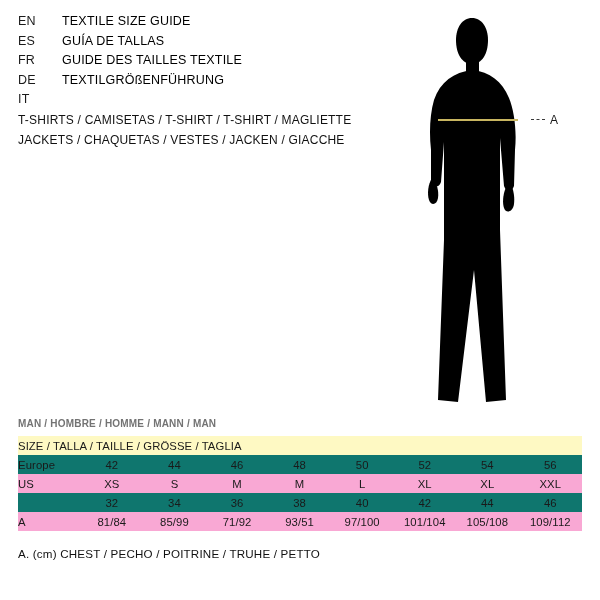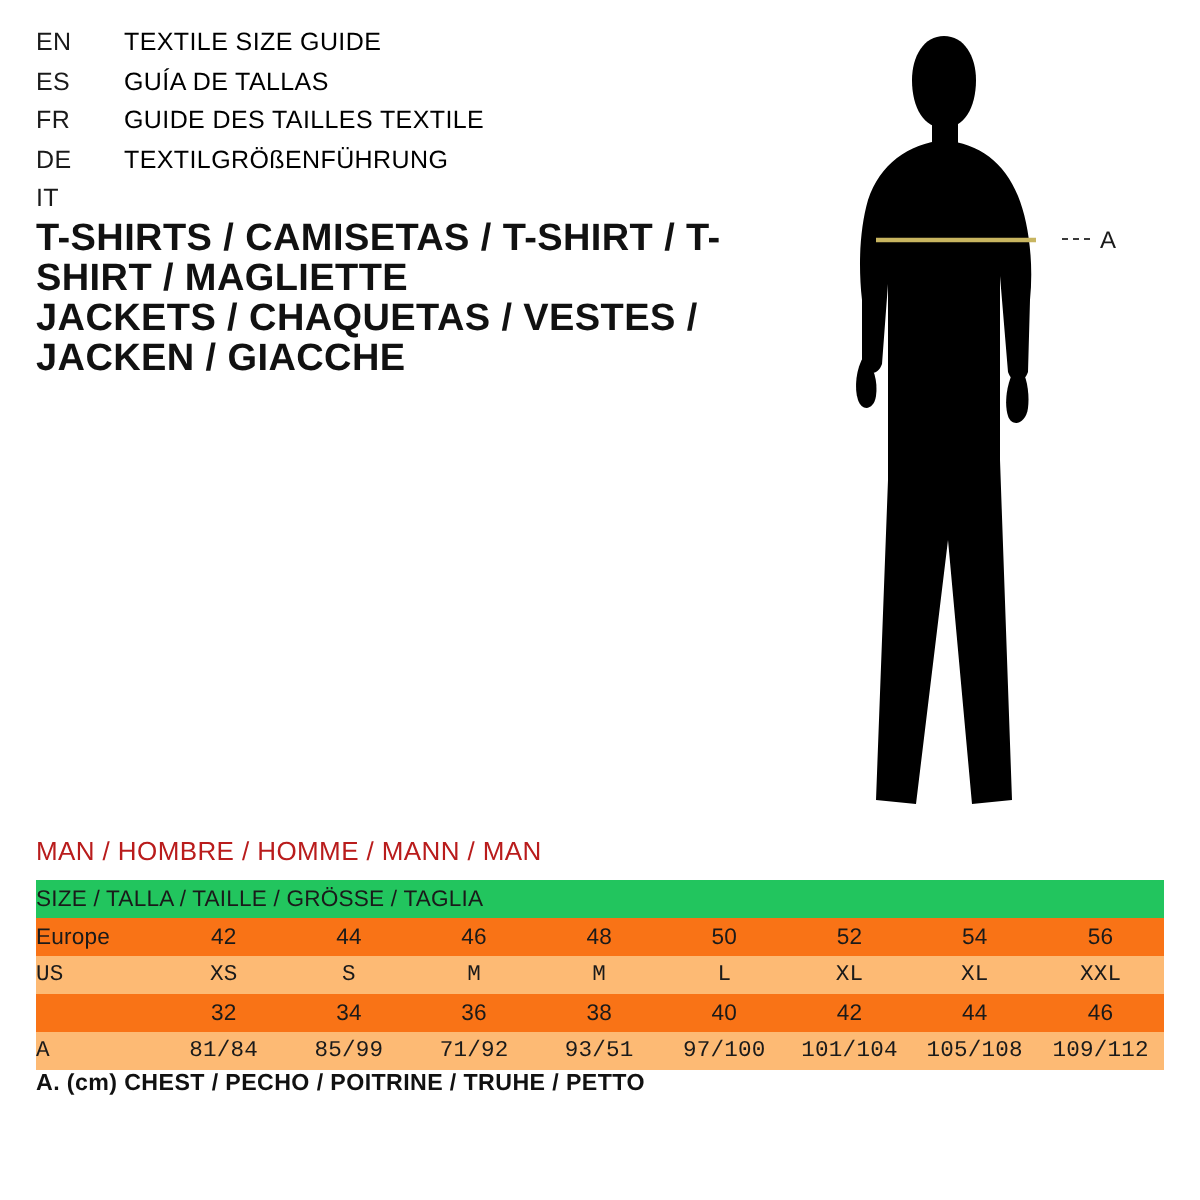--- a/index.html
+++ b/index.html
@@ -53,8 +53,8 @@
     width: 400px;
   }
   .category-line {
-    font-size: 19px;
-    font-weight: bold;
+    font-size: 12px;
+    font-weight: normal;
     letter-spacing: 0.2px;
     line-height: 20px;
     color: #111111;

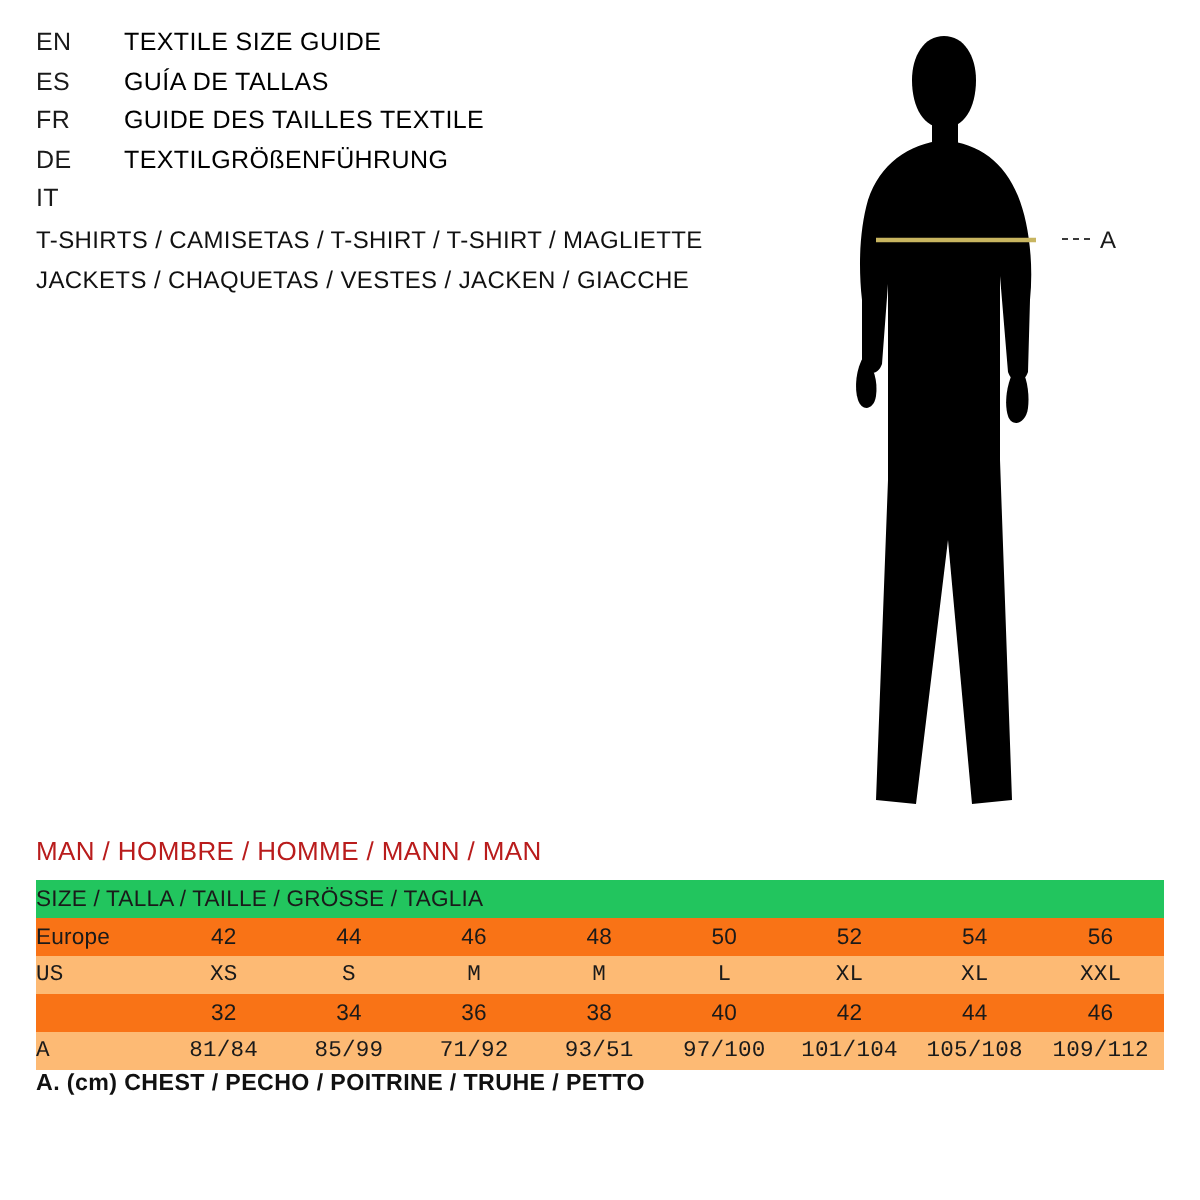--- a/index.html
+++ b/index.html
@@ -97,10 +97,10 @@
     width: 564px;
   }
   .man-title {
-    font-size: 13px;
-    font-weight: normal;
-    letter-spacing: 0.2px;
-    color: #b91c1c;
+    font-size: 10px;
+    font-weight: bold;
+    letter-spacing: 0.2px;
+    color: #737373;
     margin-bottom: 7px;
   }
   table.size-table {

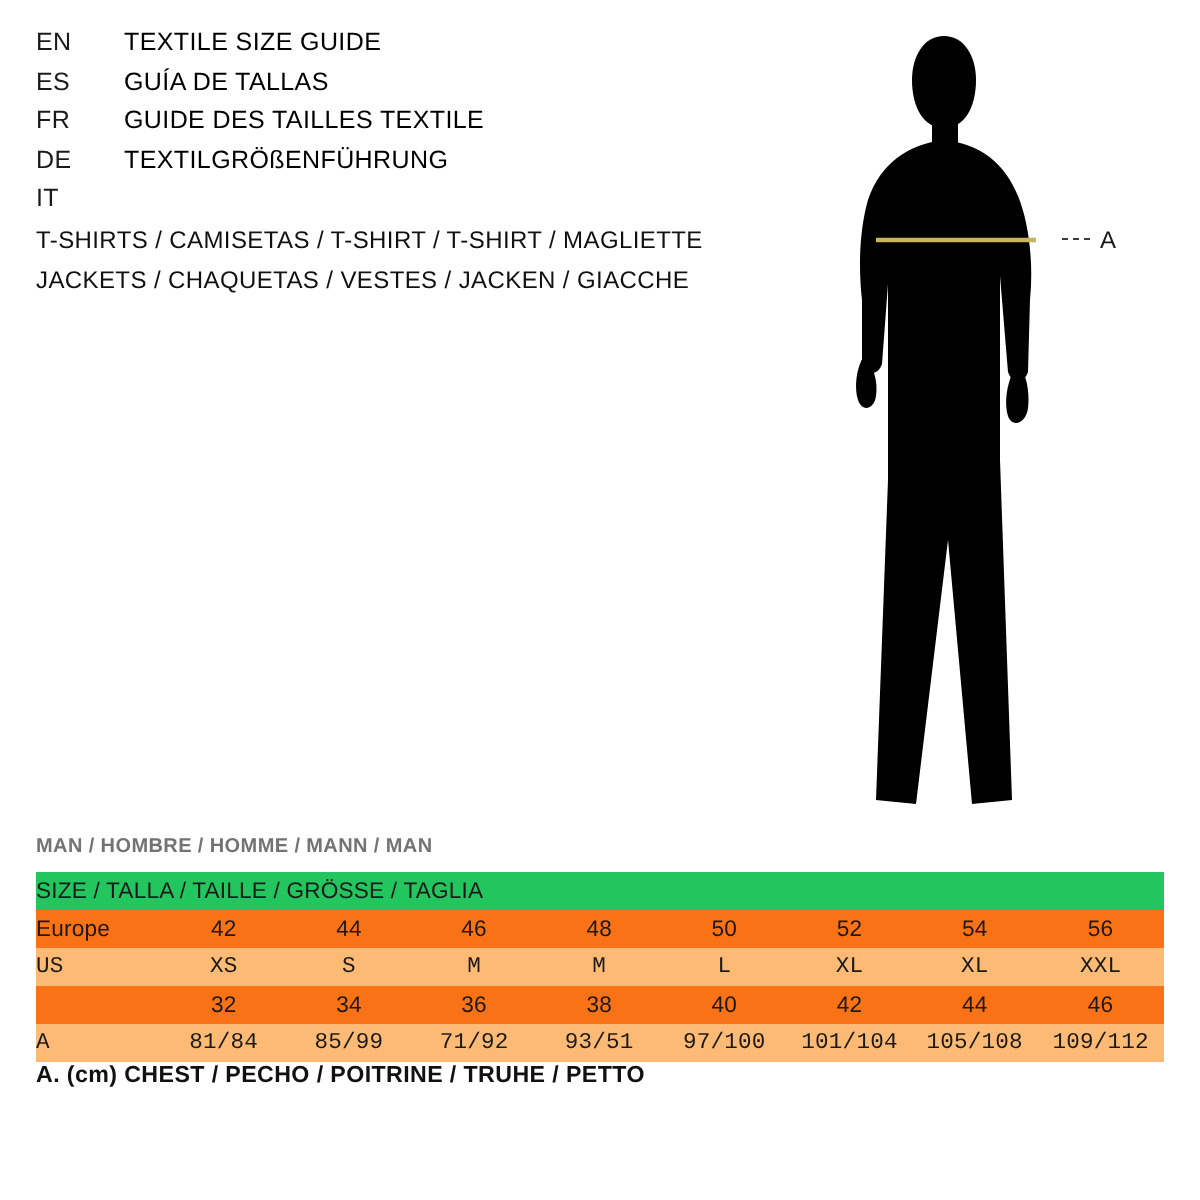--- a/index.html
+++ b/index.html
@@ -117,7 +117,7 @@
     letter-spacing: 0.1px;
   }
   .row-head td {
-    background: #22c55e;
+    background: #fef9c3;
     font-size: 11.2px;
     letter-spacing: 0.2px;
   }

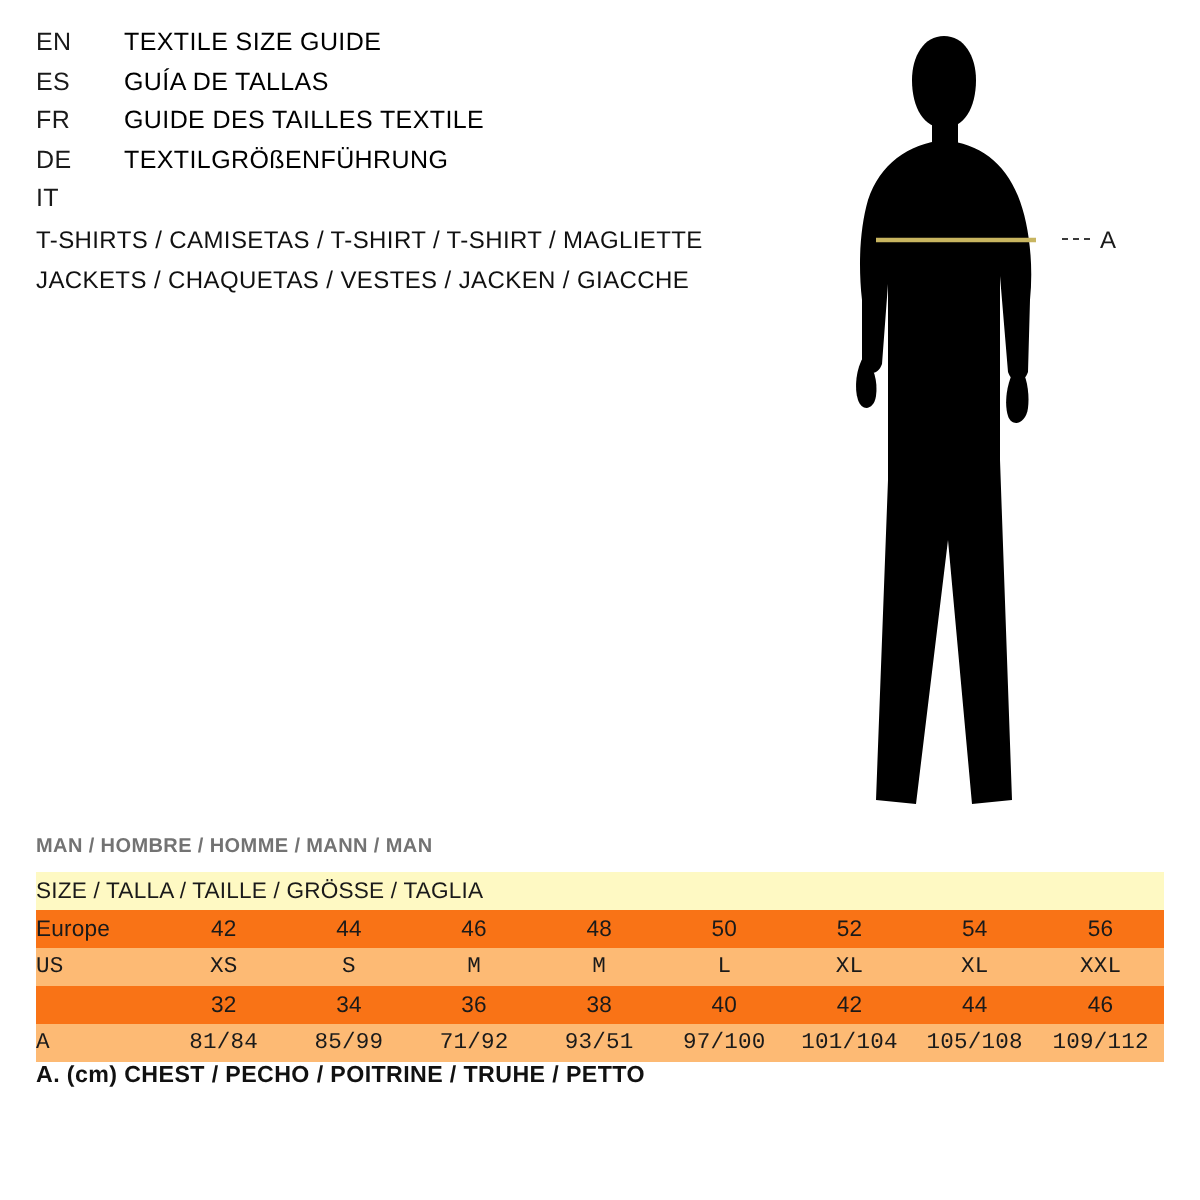--- a/index.html
+++ b/index.html
@@ -122,7 +122,7 @@
     letter-spacing: 0.2px;
   }
   .row-shade td {
-    background: #f97316;
+    background: #0f766e;
   }
   .row-plain td {
     background: #fdba74;

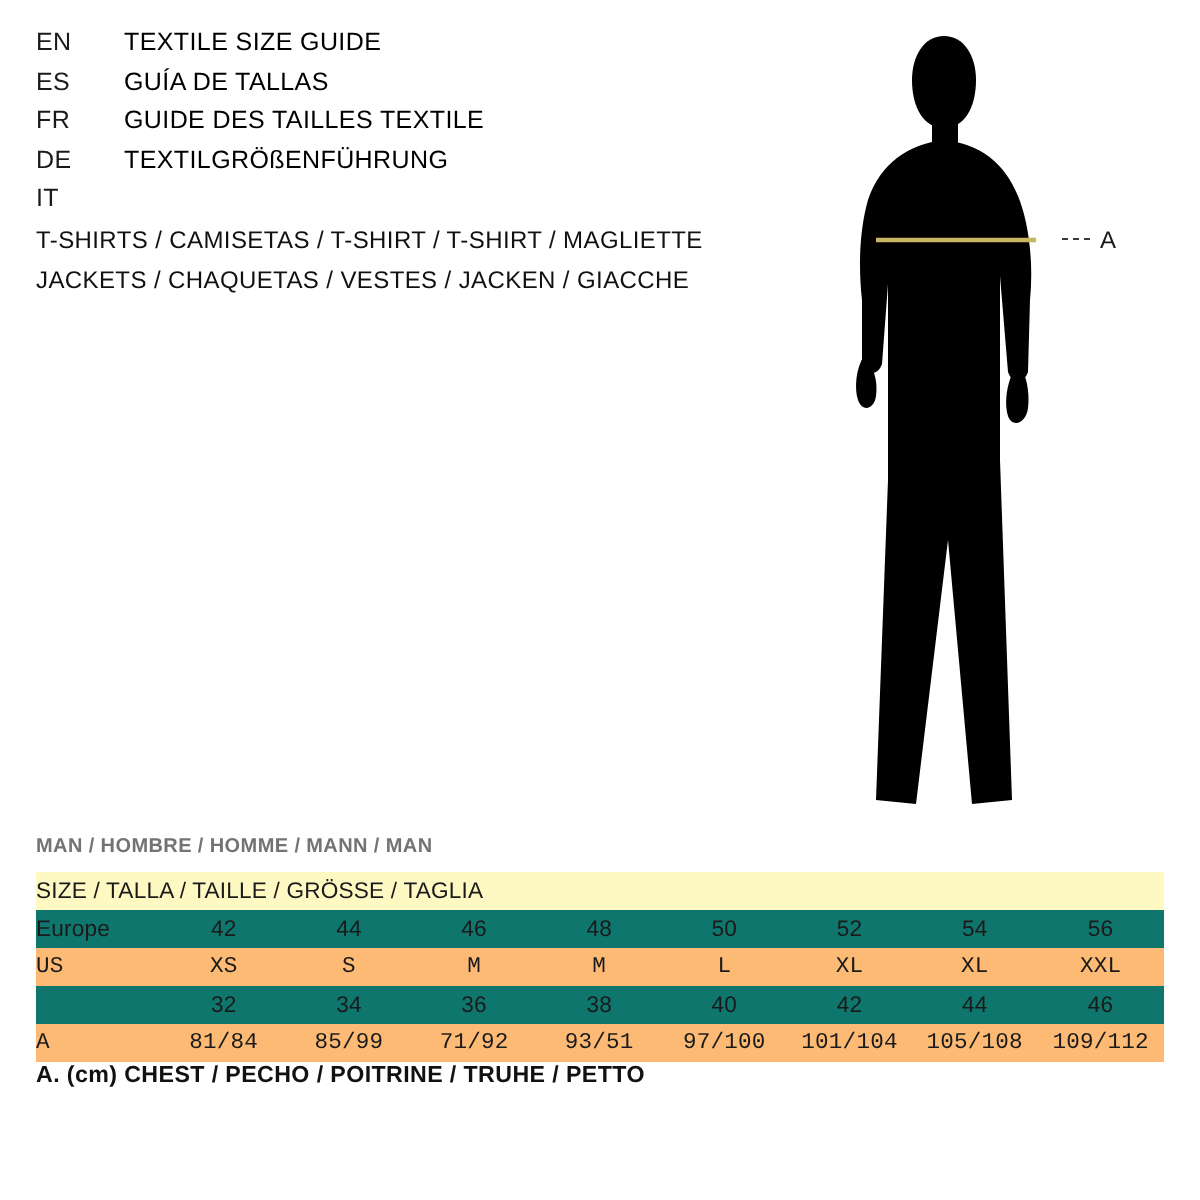--- a/index.html
+++ b/index.html
@@ -125,8 +125,7 @@
     background: #0f766e;
   }
   .row-plain td {
-    background: #fdba74;
-    font-family: Liberation Mono, monospace;
+    background: #f9a8d4;
   }
   td.label-col {
     width: 78px;

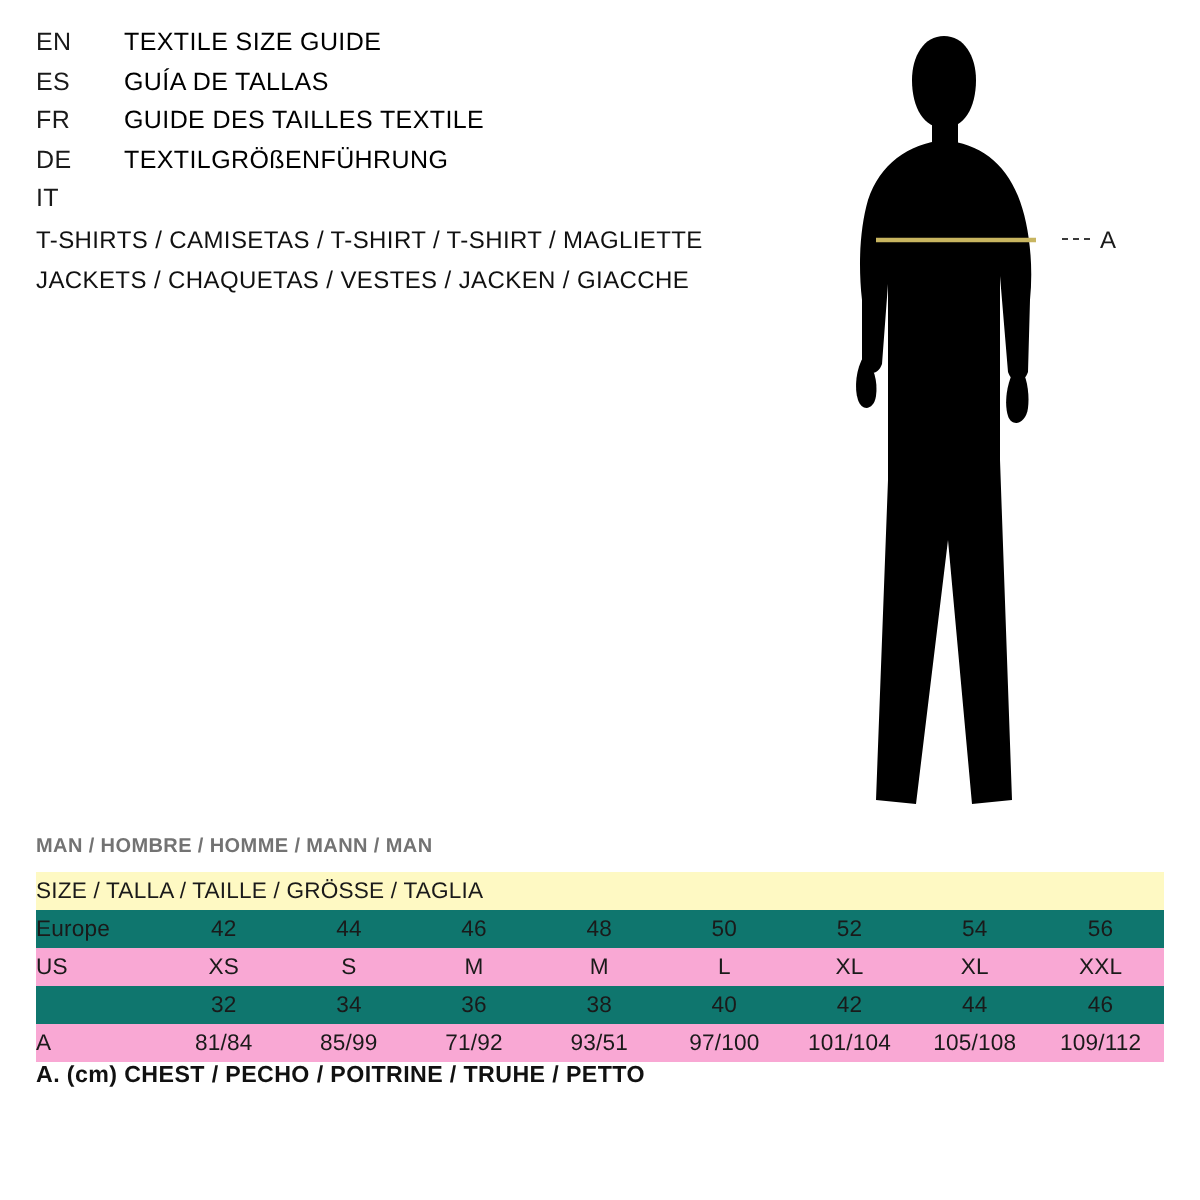--- a/index.html
+++ b/index.html
@@ -137,8 +137,9 @@
     padding-left: 2px;
   }
   .footnote {
+    margin-top: 16px;
     font-size: 11.6px;
-    font-weight: bold;
+    font-weight: normal;
     letter-spacing: 0.2px;
     color: #111111;
   }

